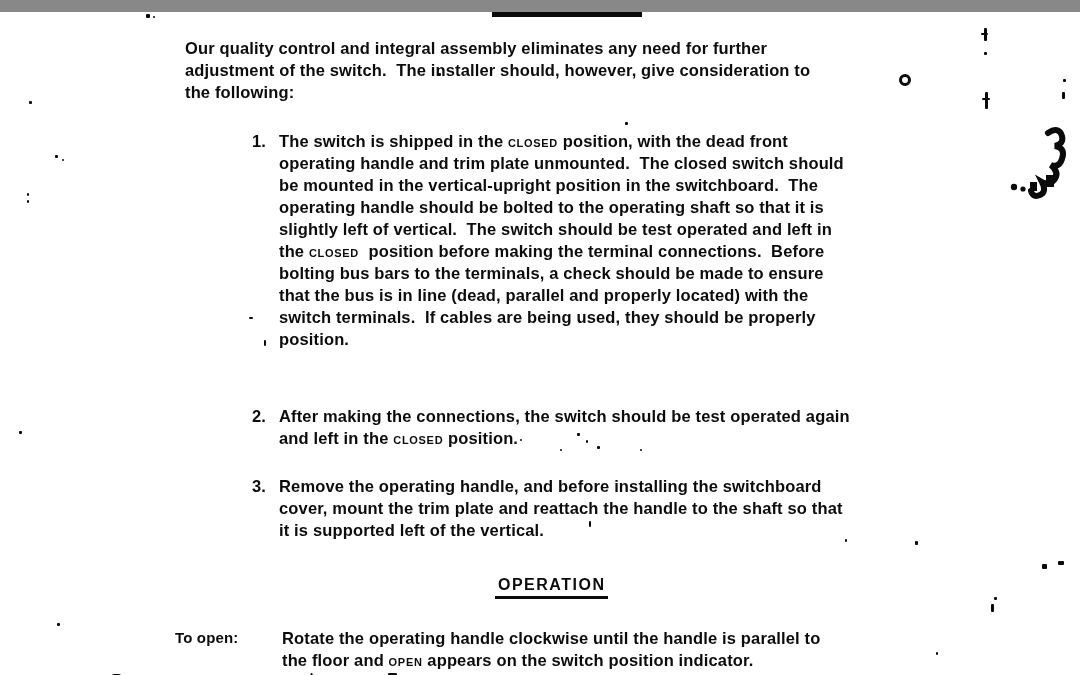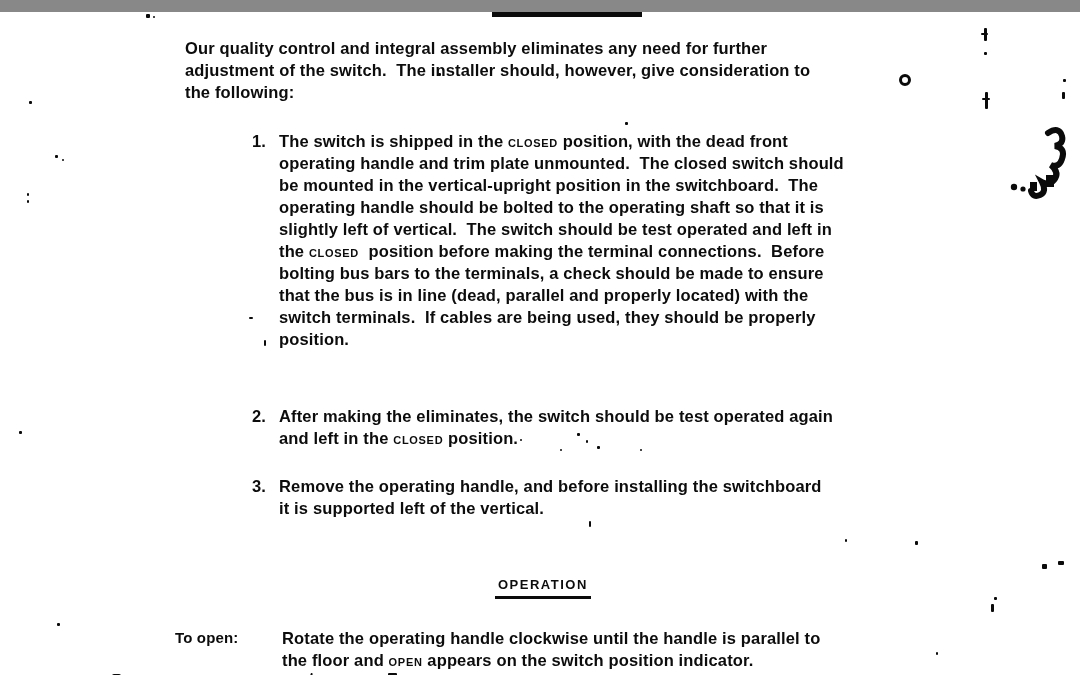--- a/index.html
+++ b/index.html
@@ -83,7 +83,7 @@
   <div class="abs list-item item2">
     <span class="num">2.</span>
     <div class="item-lines">
-        <div class="line">After making the eliminates, the switch should be test operated again</div>
+        <div class="line">After making the connections, the switch should be test operated again</div>
         <div class="line">and left in the <span class="sc">CLOSED</span> position.</div>
       </div>
   </div>

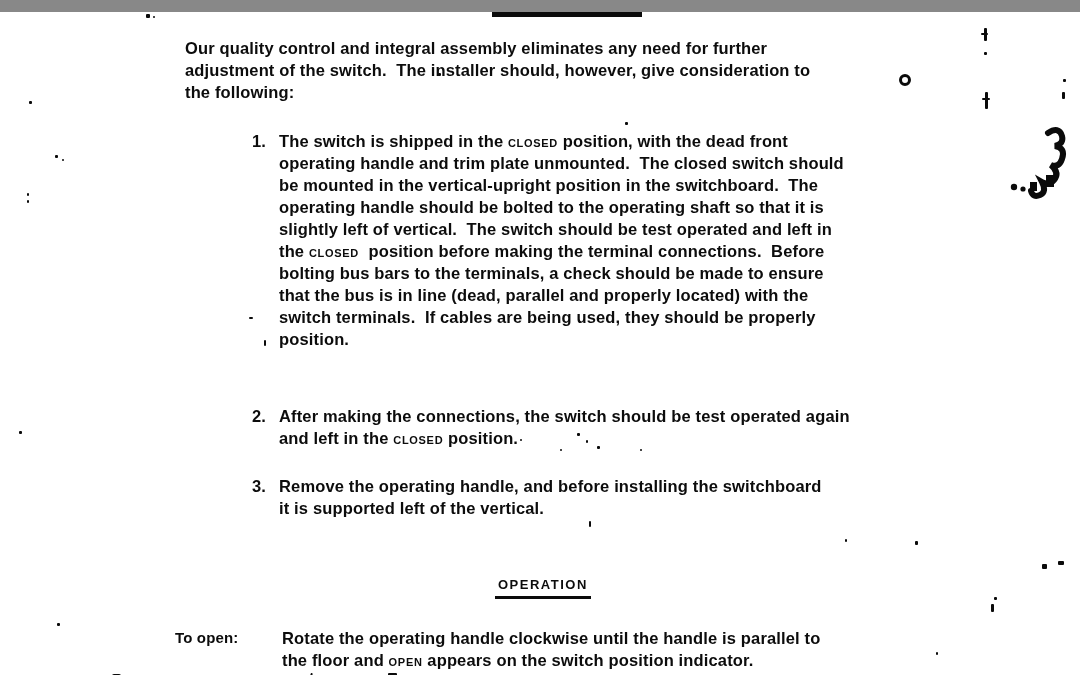--- a/index.html
+++ b/index.html
@@ -92,6 +92,7 @@
     <span class="num">3.</span>
     <div class="item-lines">
         <div class="line">Remove the operating handle, and before installing the switchboard</div>
+        <div class="line">cover, mount the trim plate and reattach the handle to the shaft so that</div>
         <div class="line">it is supported left of the vertical.</div>
       </div>
   </div>

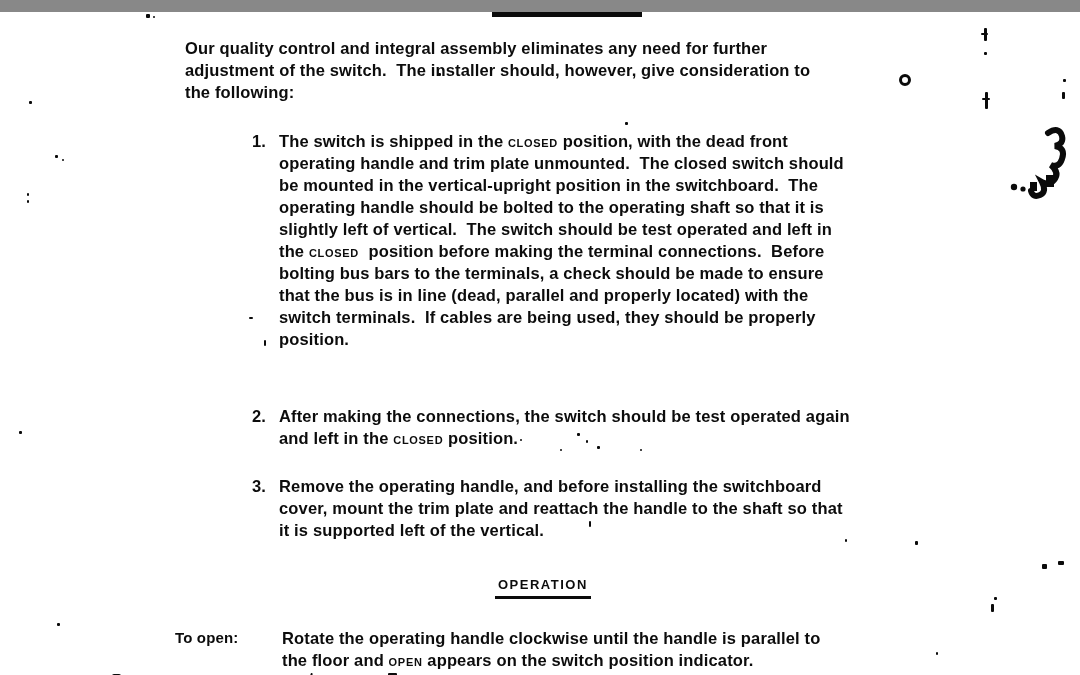--- a/index.html
+++ b/index.html
@@ -35,7 +35,7 @@
   .item3{top:463px;}
   .operation-heading{
     left:495px;top:563px;
-    font-size:13px;letter-spacing:1.5px;
+    font-size:16px;letter-spacing:1.5px;
     border-bottom:3px solid #0b0b0b;
     padding:0 3px 1px 3px;
     height:20px;line-height:20px;text-align:right;

